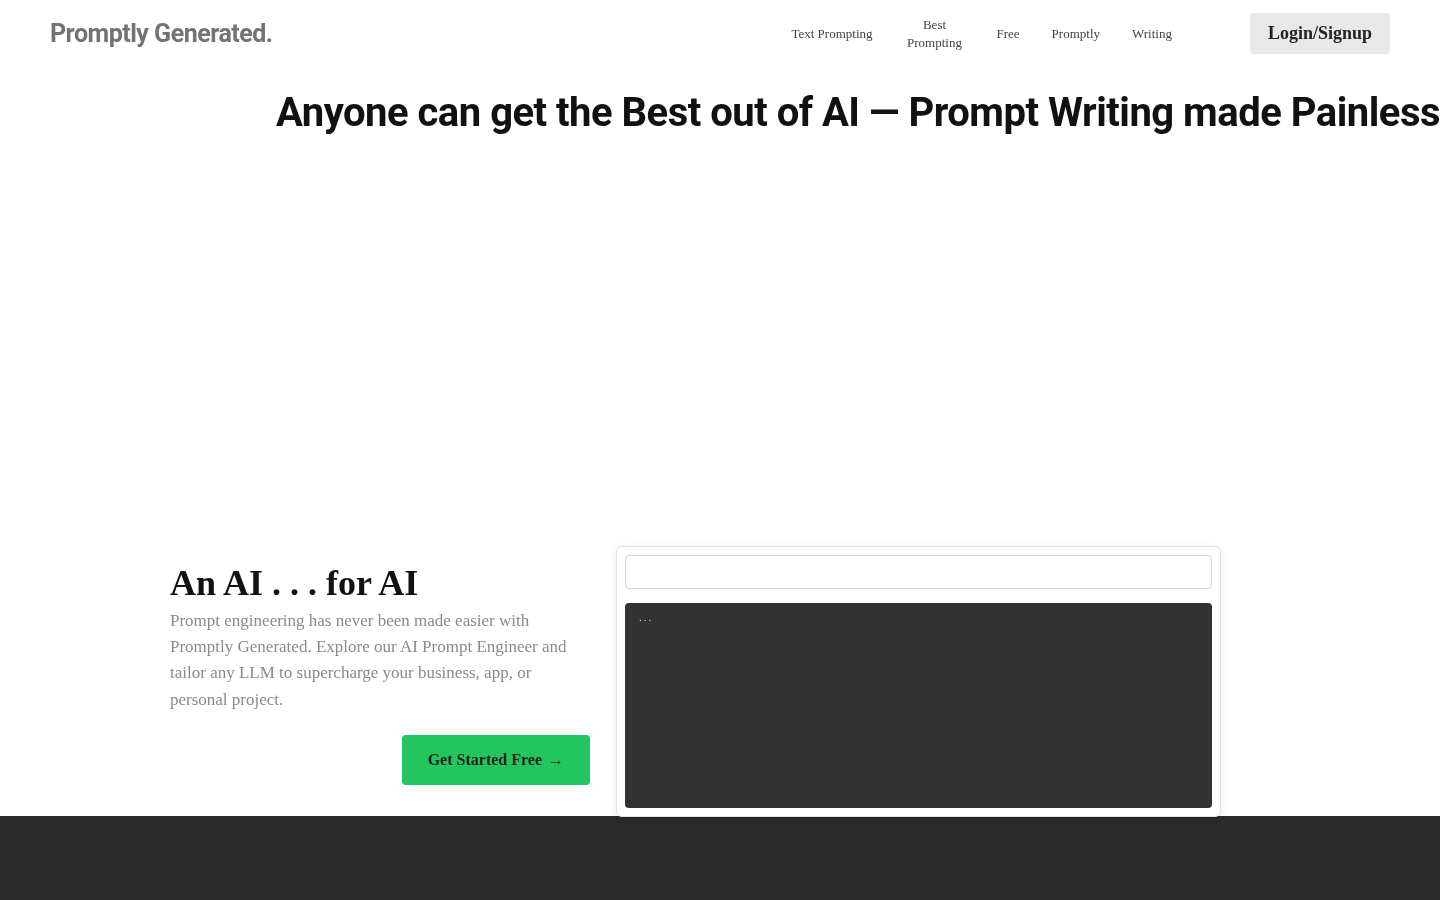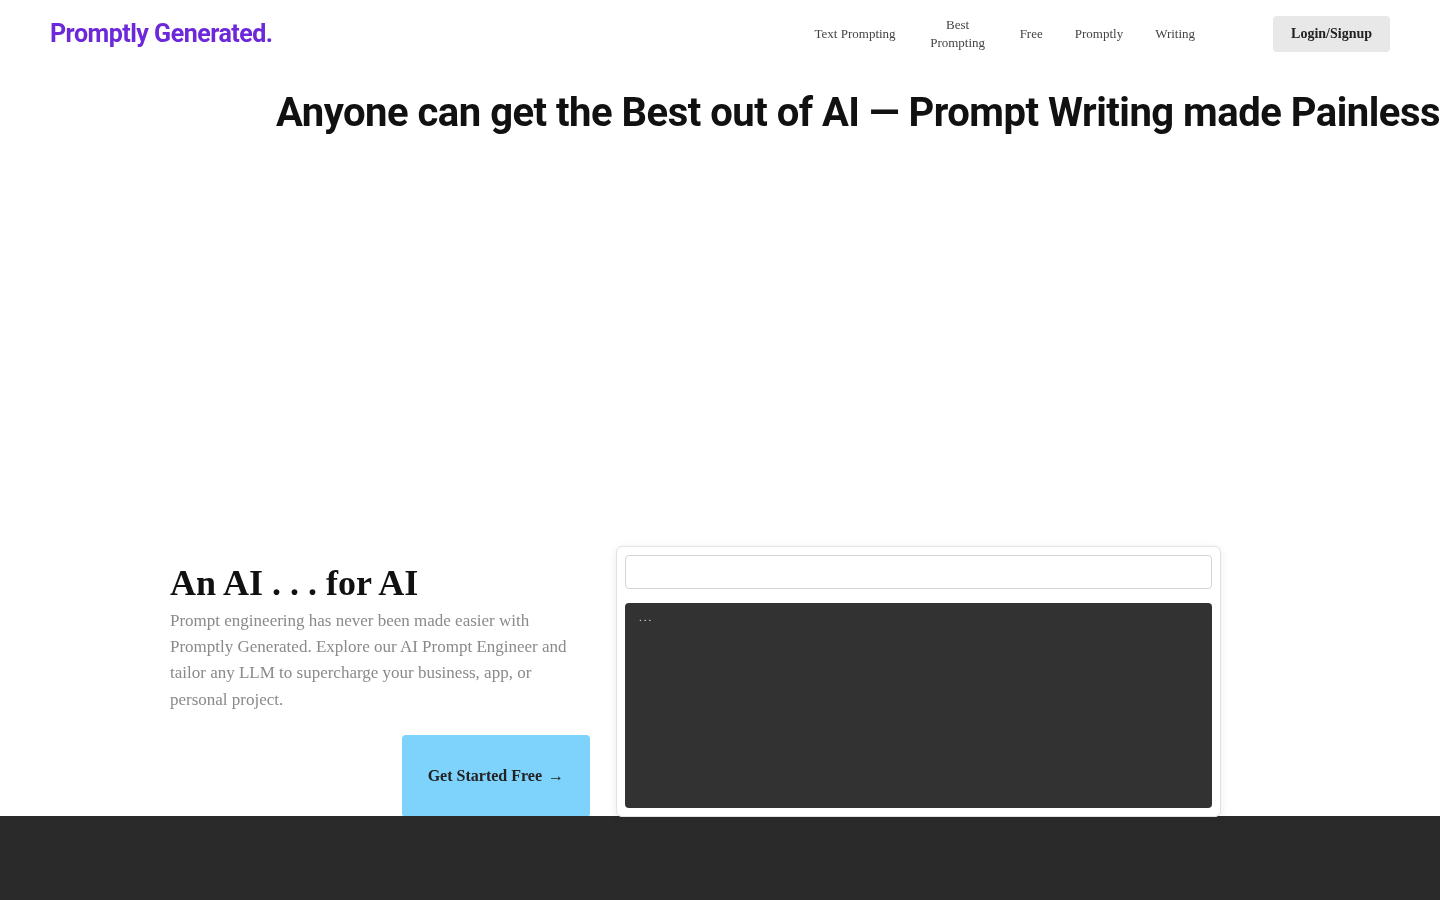--- a/index.html
+++ b/index.html
@@ -26,7 +26,7 @@
       font-size: 25px;
       font-weight: 700;
       letter-spacing: -0.5px;
-      color: #6d28d9;
+      color: #737373;
     }
     .nav-right {
       display: flex;

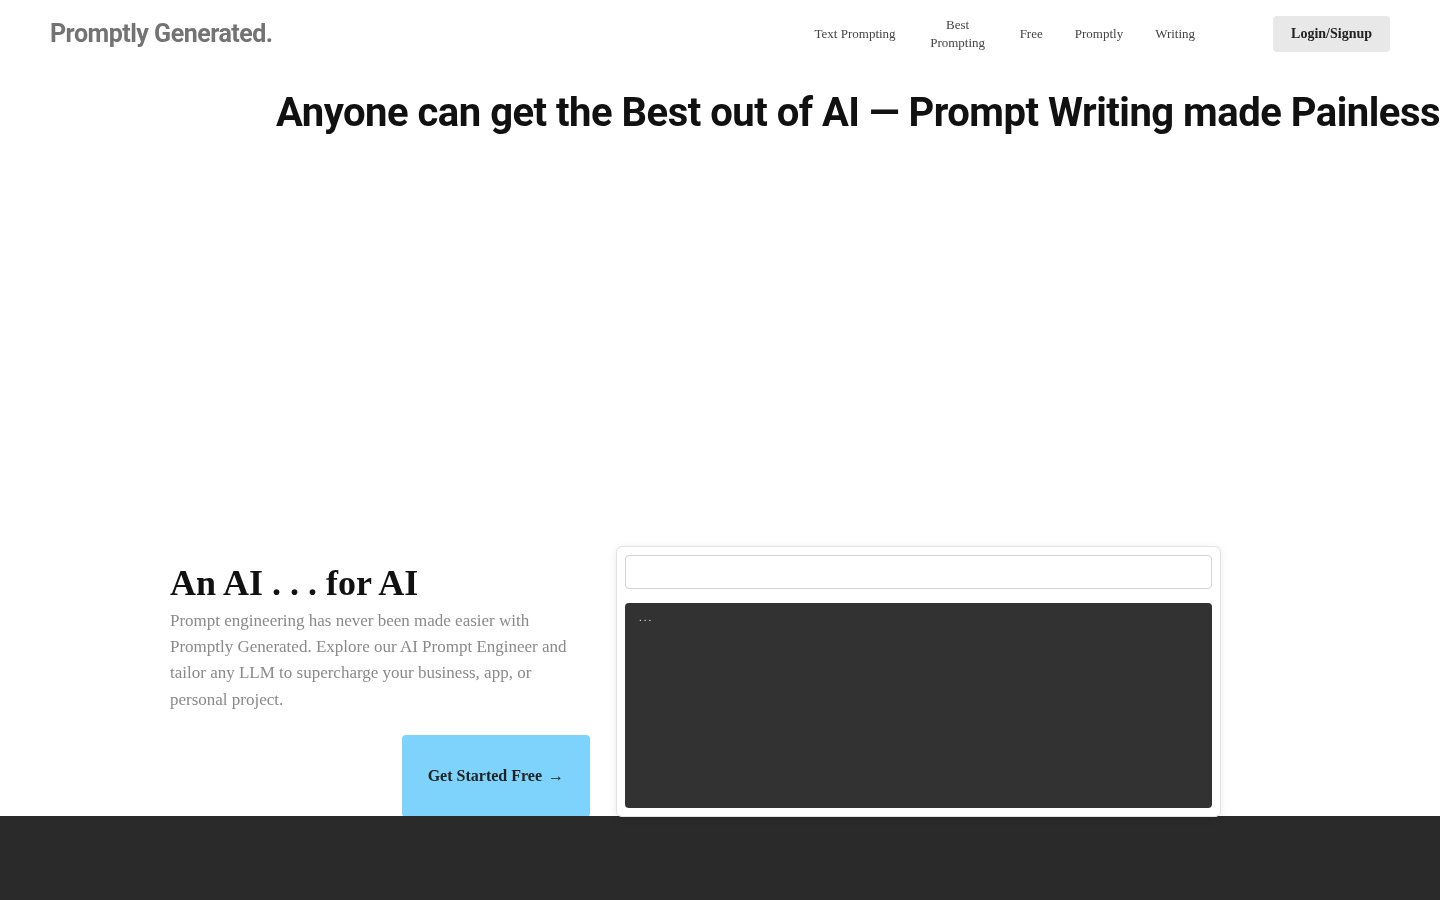--- a/index.html
+++ b/index.html
@@ -52,7 +52,7 @@
       border: none;
       border-radius: 4px;
       padding: 10px 18px;
-      font-size: 14px;
+      font-size: 18px;
       font-weight: 700;
       font-family: Georgia, "Times New Roman", serif;
       cursor: pointer;

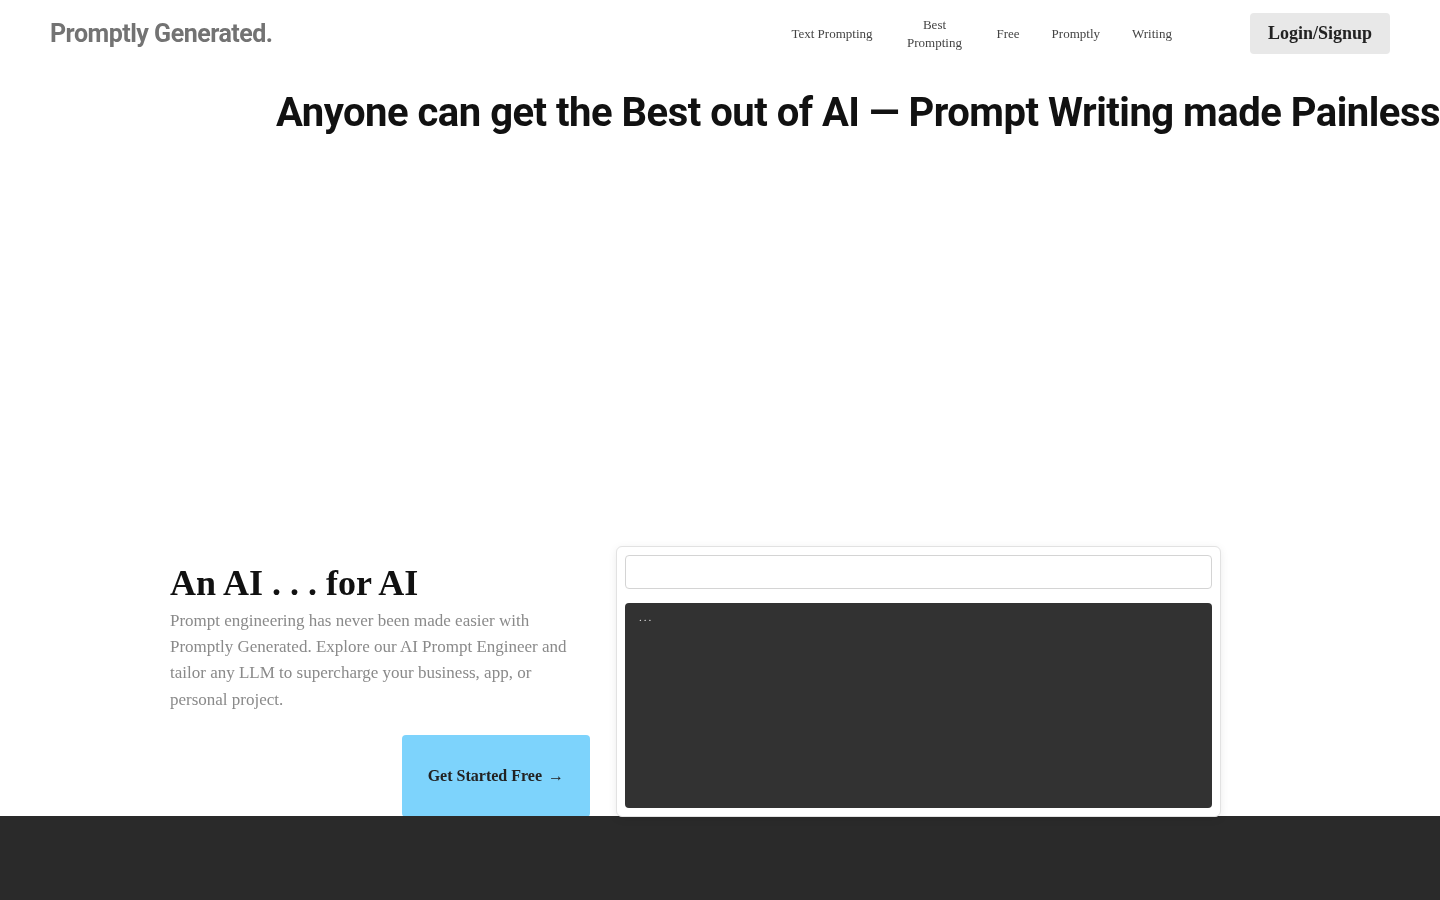--- a/index.html
+++ b/index.html
@@ -101,9 +101,9 @@
       margin-top: 22px;
     }
     .cta-btn {
-      background: #7dd3fc;
+      background: #22c55e;
       border: none;
-      padding: 32px 26px;
+      padding: 16px 26px;
       font-size: 16px;
       font-weight: 700;
       font-family: Georgia, "Times New Roman", serif;

